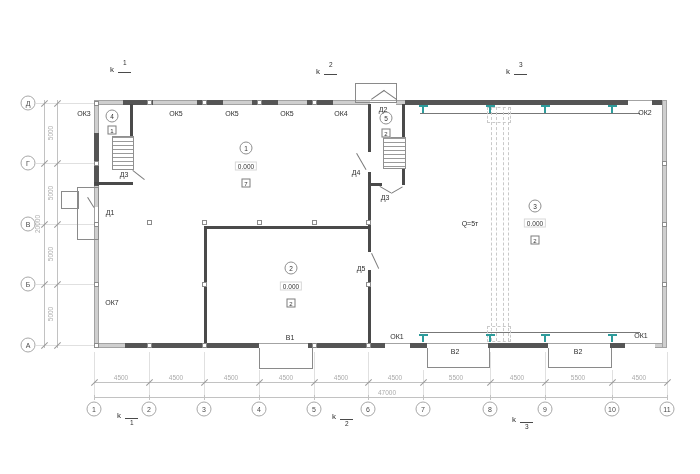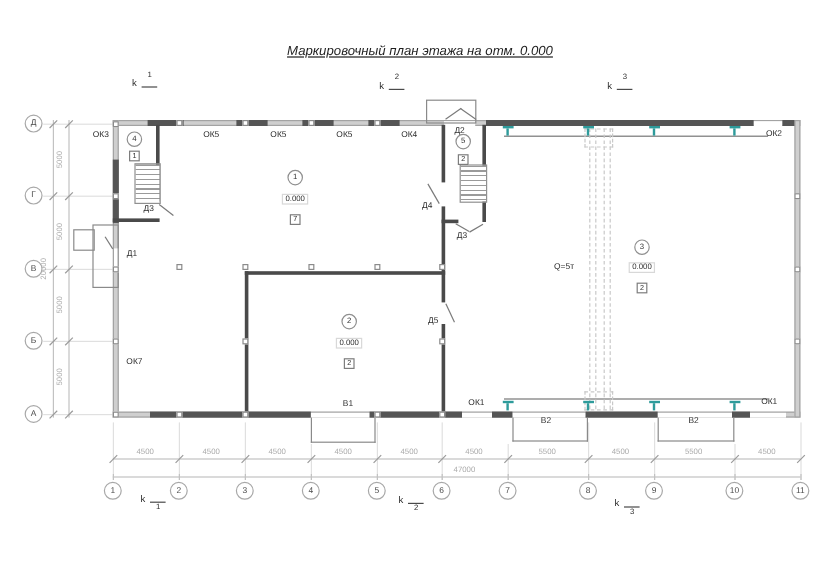--- a/index.html
+++ b/index.html
@@ -52,7 +52,6 @@
 
 <div id="plan">
 
-  <div class="title" style="left:0;top:37px;width:700px;text-align:center;">Маркировочный план этажа на отм. 0.000</div>
 
   <div class="sect up" style="left:110px;top:60px;">
     <span class="sk">k</span>

